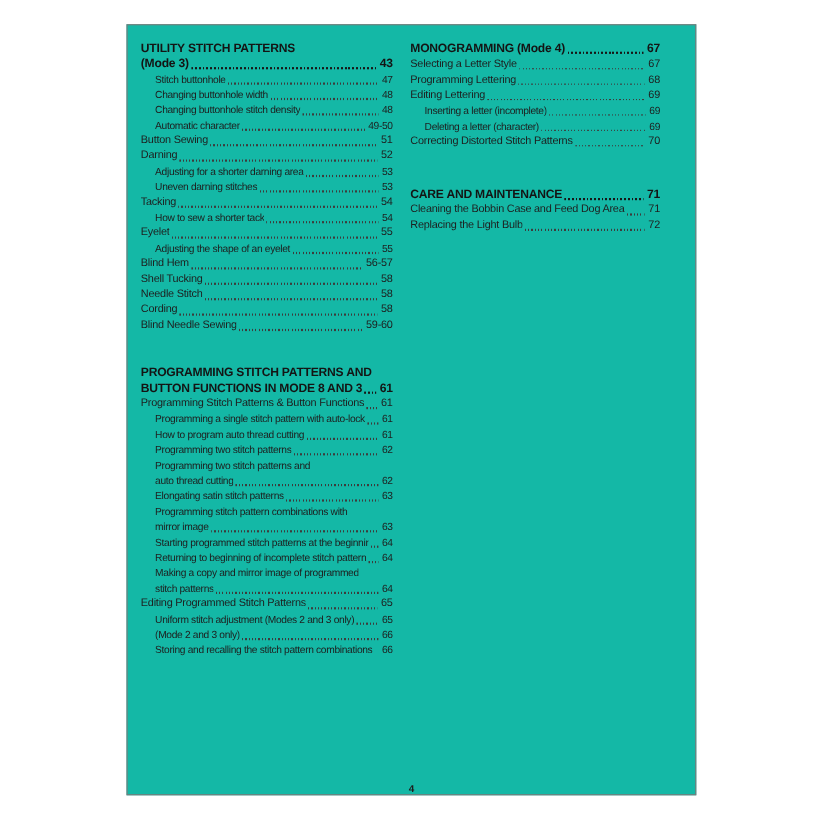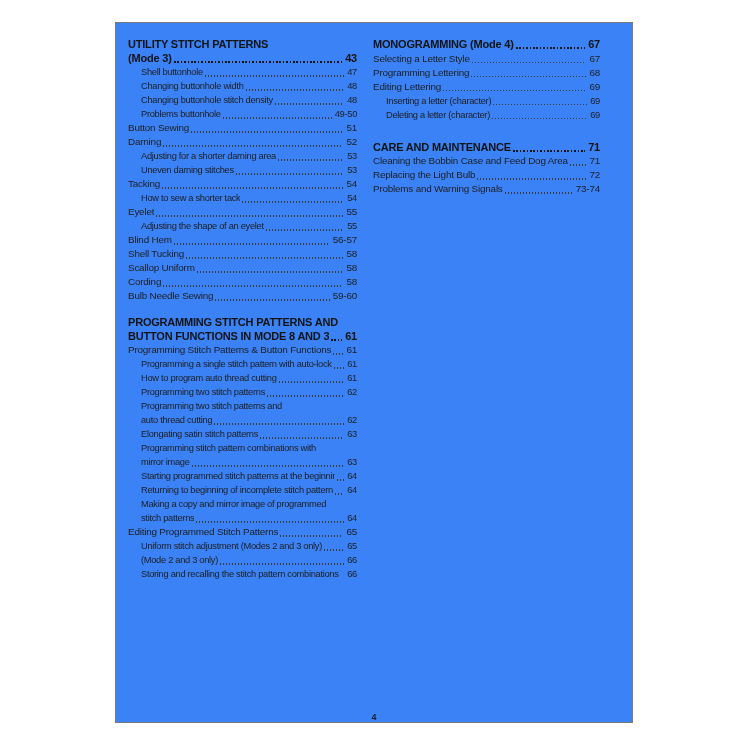--- a/index.html
+++ b/index.html
@@ -23,7 +23,7 @@
     height: 701px;
     box-sizing: border-box;
     border: 1.5px solid #7a7a7a;
-    background: #3b82f6;
+    background: #14b8a6;
   }
   .col {
     position: absolute;

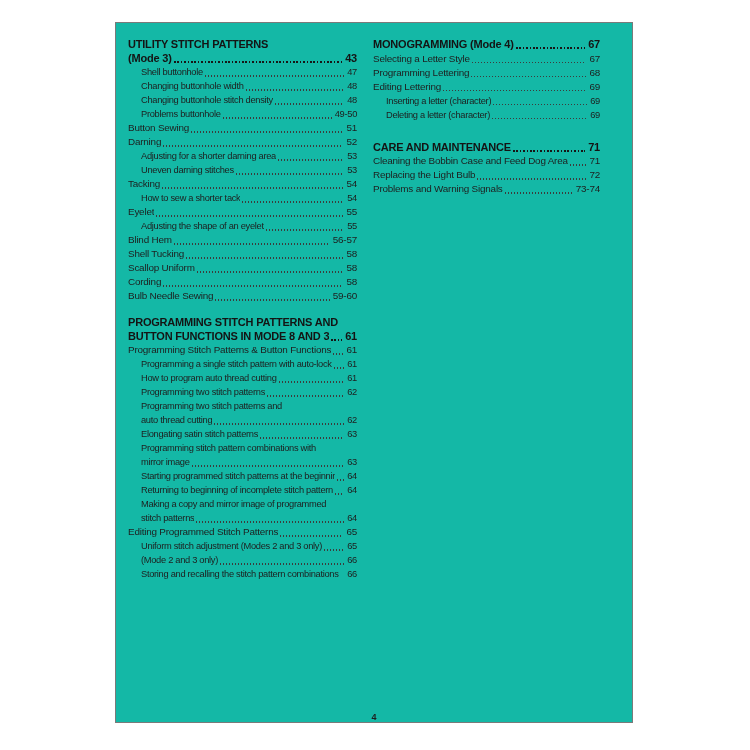--- a/index.html
+++ b/index.html
@@ -99,7 +99,7 @@
           <span class="p">43</span>
         </div>
         <div class="toc-line lv-2">
-          <span class="t">Shell buttonhole</span>
+          <span class="t">Stitch buttonhole</span>
           <span class="leader"></span>
           <span class="p">47</span>
         </div>

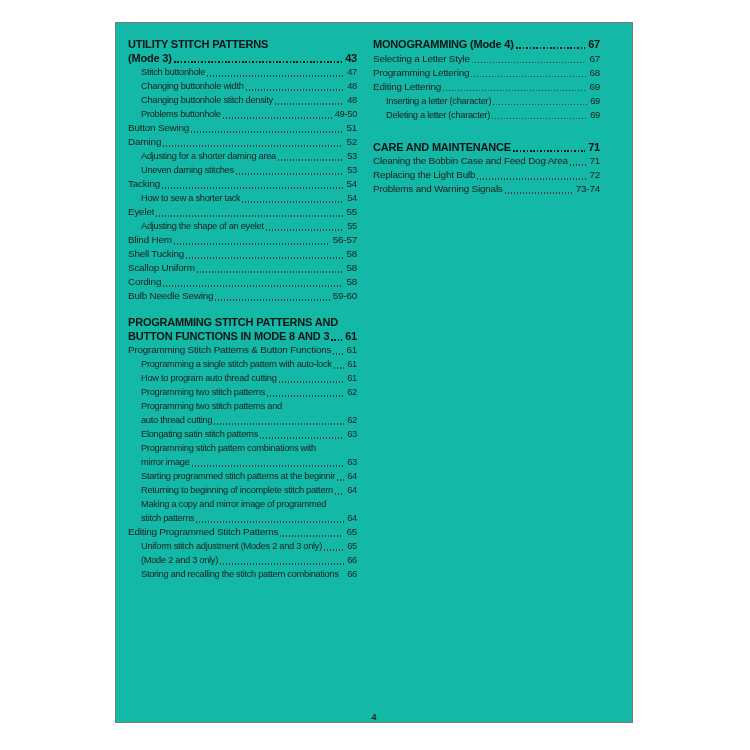--- a/index.html
+++ b/index.html
@@ -297,7 +297,7 @@
           <span class="p">69</span>
         </div>
         <div class="toc-line lv-2">
-          <span class="t">Inserting a letter (character)</span>
+          <span class="t">Inserting a letter (incomplete)</span>
           <span class="leader"></span>
           <span class="p">69</span>
         </div>

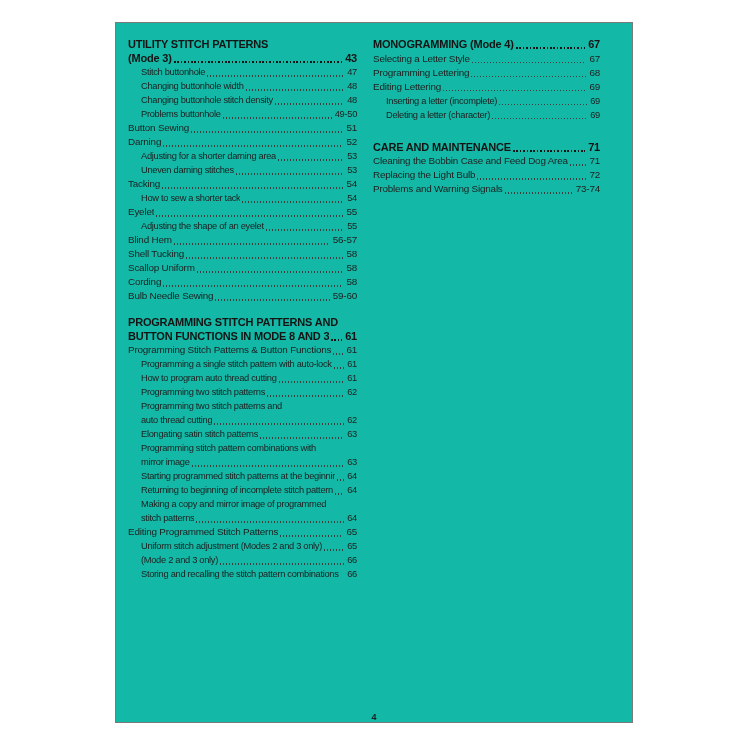--- a/index.html
+++ b/index.html
@@ -114,7 +114,7 @@
           <span class="p">48</span>
         </div>
         <div class="toc-line lv-2">
-          <span class="t">Problems buttonhole</span>
+          <span class="t">Automatic character</span>
           <span class="leader"></span>
           <span class="p">49-50</span>
         </div>

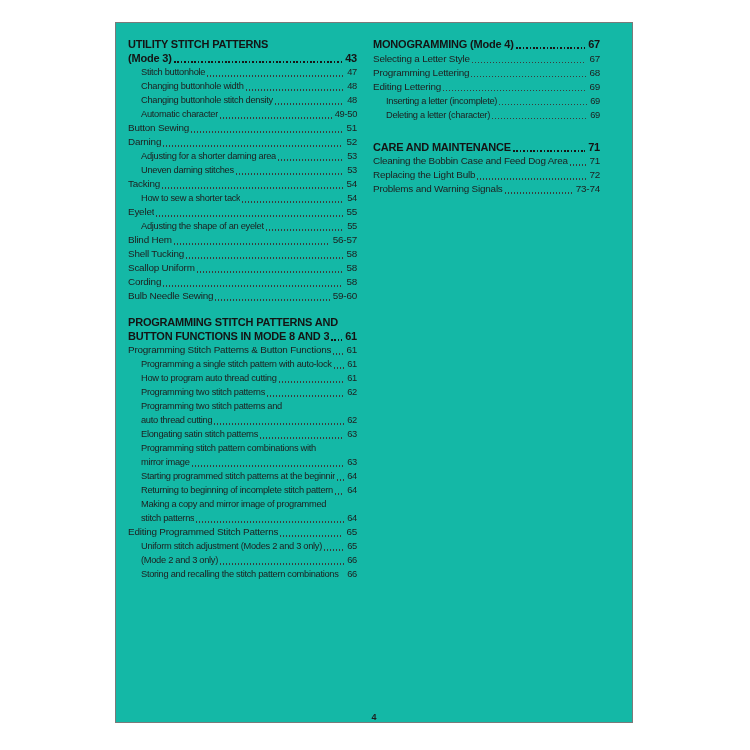--- a/index.html
+++ b/index.html
@@ -306,6 +306,11 @@
           <span class="leader"></span>
           <span class="p">69</span>
         </div>
+        <div class="toc-line lv-1">
+          <span class="t">Correcting Distorted Stitch Patterns</span>
+          <span class="leader"></span>
+          <span class="p">70</span>
+        </div>
       </div>
       <div class="toc-section">
         <div class="toc-line lv-h">

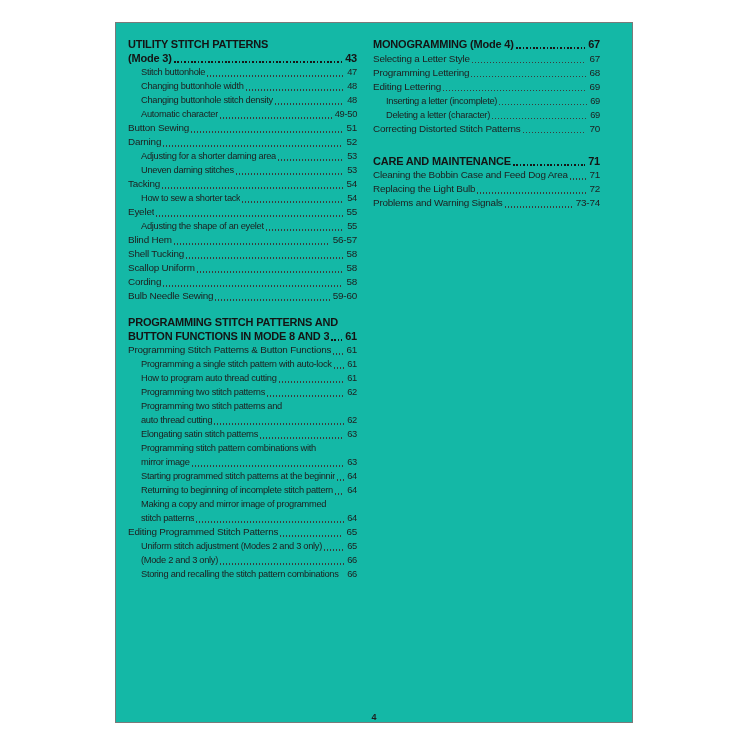--- a/index.html
+++ b/index.html
@@ -33,7 +33,7 @@
   .col-right { left: 257px; width: 227px; }
 
   .col-left  .toc-section + .toc-section { margin-top: 13px; }
-  .col-right .toc-section + .toc-section { margin-top: 19px; }
+  .col-right .toc-section + .toc-section { margin-top: 35px; }
 
   .toc-line {
     display: flex;

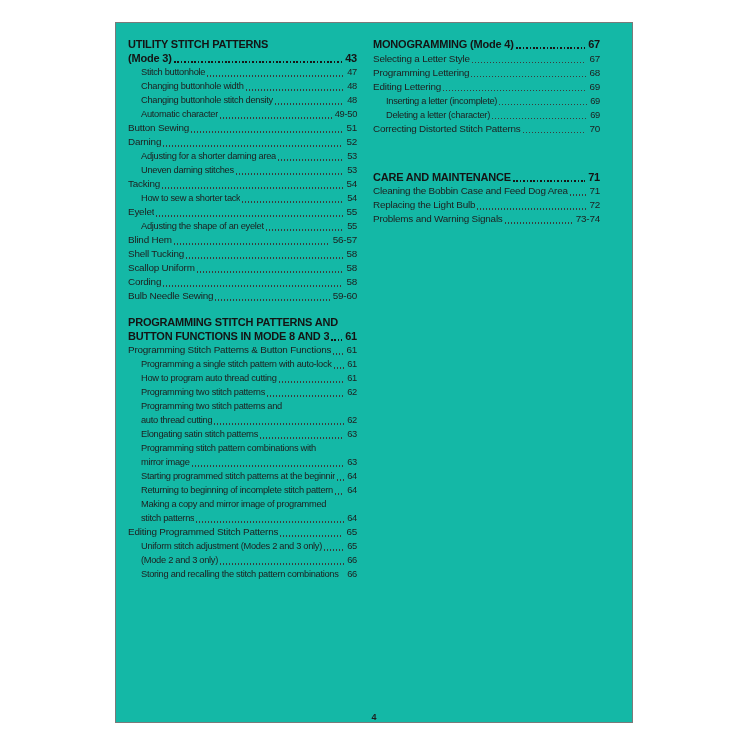--- a/index.html
+++ b/index.html
@@ -328,11 +328,6 @@
           <span class="leader"></span>
           <span class="p">72</span>
         </div>
-        <div class="toc-line lv-1">
-          <span class="t">Problems and Warning Signals</span>
-          <span class="leader"></span>
-          <span class="p">73-74</span>
-        </div>
       </div>
     </div>
   <div class="footer-num">4</div>

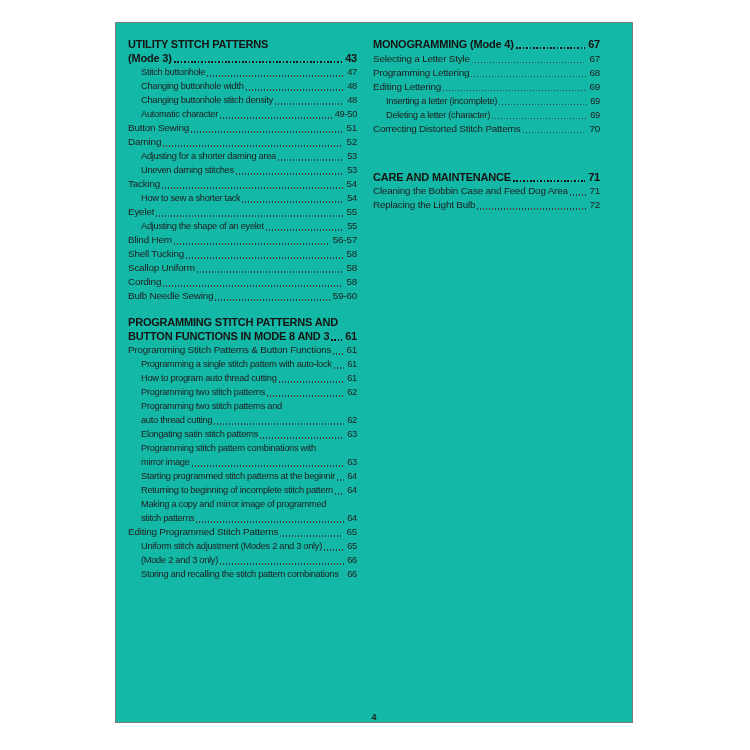--- a/index.html
+++ b/index.html
@@ -169,7 +169,7 @@
           <span class="p">58</span>
         </div>
         <div class="toc-line lv-1">
-          <span class="t">Scallop Uniform</span>
+          <span class="t">Needle Stitch</span>
           <span class="leader"></span>
           <span class="p">58</span>
         </div>

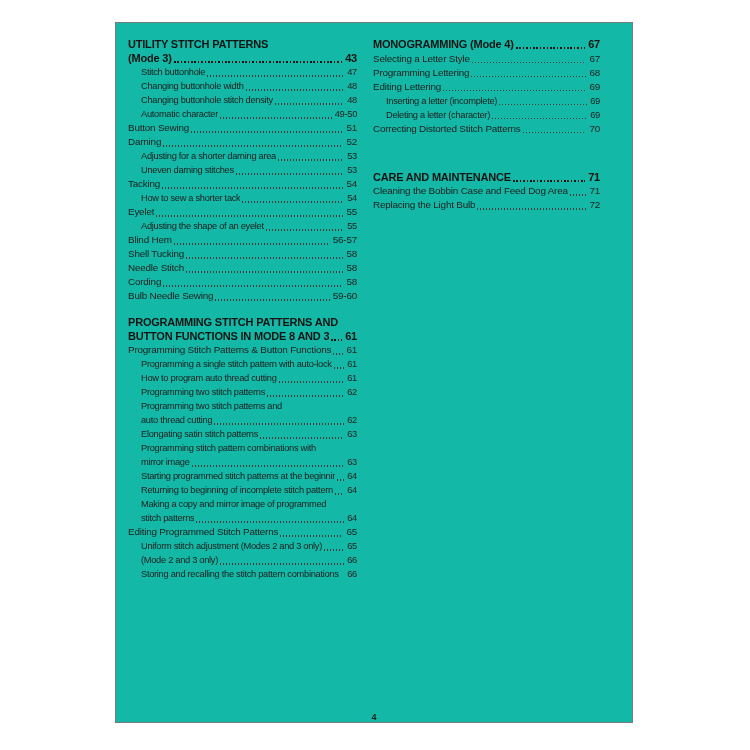--- a/index.html
+++ b/index.html
@@ -179,7 +179,7 @@
           <span class="p">58</span>
         </div>
         <div class="toc-line lv-1">
-          <span class="t">Bulb Needle Sewing</span>
+          <span class="t">Blind Needle Sewing</span>
           <span class="leader"></span>
           <span class="p">59-60</span>
         </div>

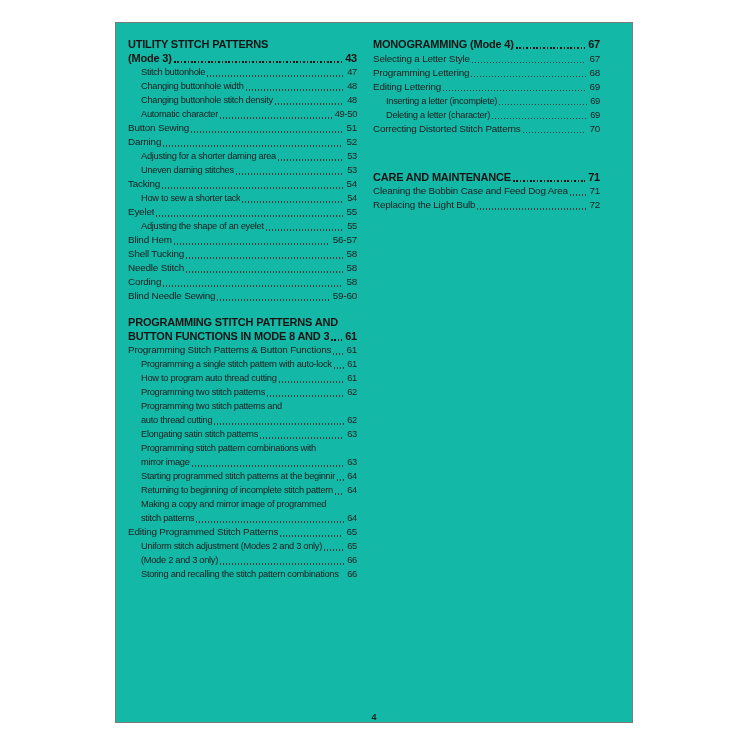--- a/index.html
+++ b/index.html
@@ -32,7 +32,7 @@
   .col-left  { left: 12px;  width: 229px; }
   .col-right { left: 257px; width: 227px; }
 
-  .col-left  .toc-section + .toc-section { margin-top: 13px; }
+  .col-left  .toc-section + .toc-section { margin-top: 30px; }
   .col-right .toc-section + .toc-section { margin-top: 35px; }
 
   .toc-line {

